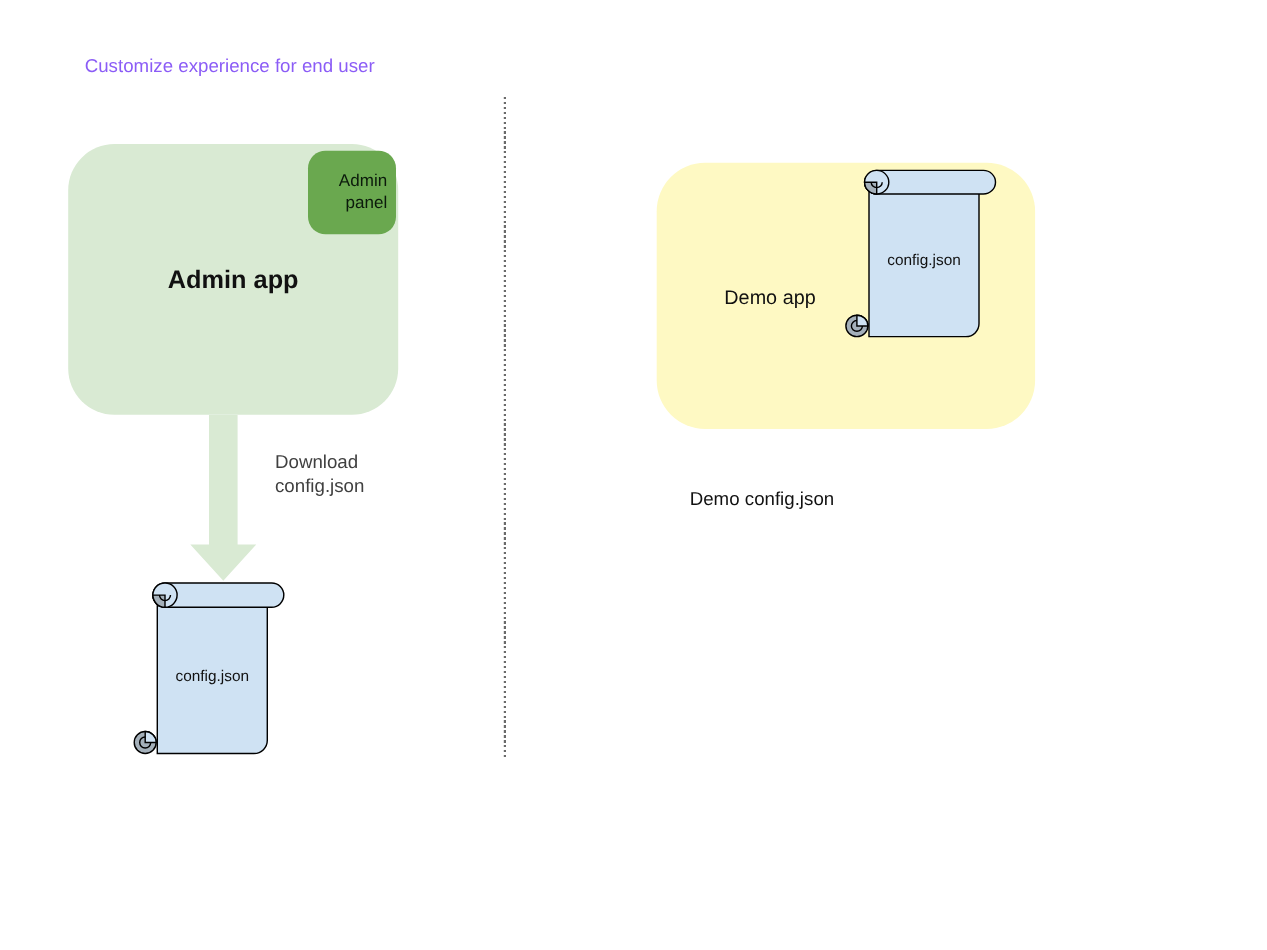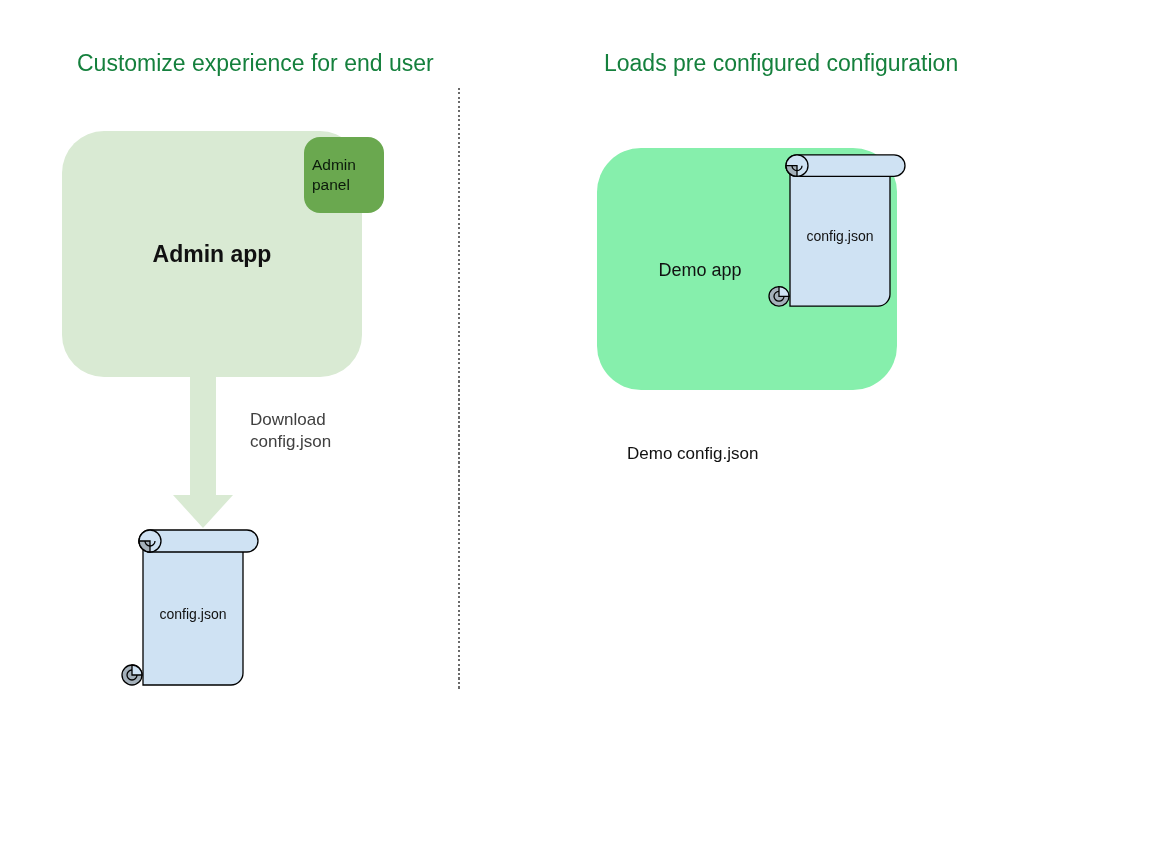--- a/index.html
+++ b/index.html
@@ -7,7 +7,7 @@
     position:relative;width:1152px;height:864px;background:#ffffff;overflow:hidden;
     font-family:"Liberation Sans","DejaVu Sans",sans-serif;color:#111111;
   }
-  .title{position:absolute;font-size:23px;color:#15803d;white-space:nowrap;text-align:center;}
+  .title{position:absolute;font-size:17px;color:#8b5cf6;white-space:nowrap;text-align:center;}
   .title-left{left:77px;top:50px;}
   .title-right{left:604px;top:50px;}
   .divider{

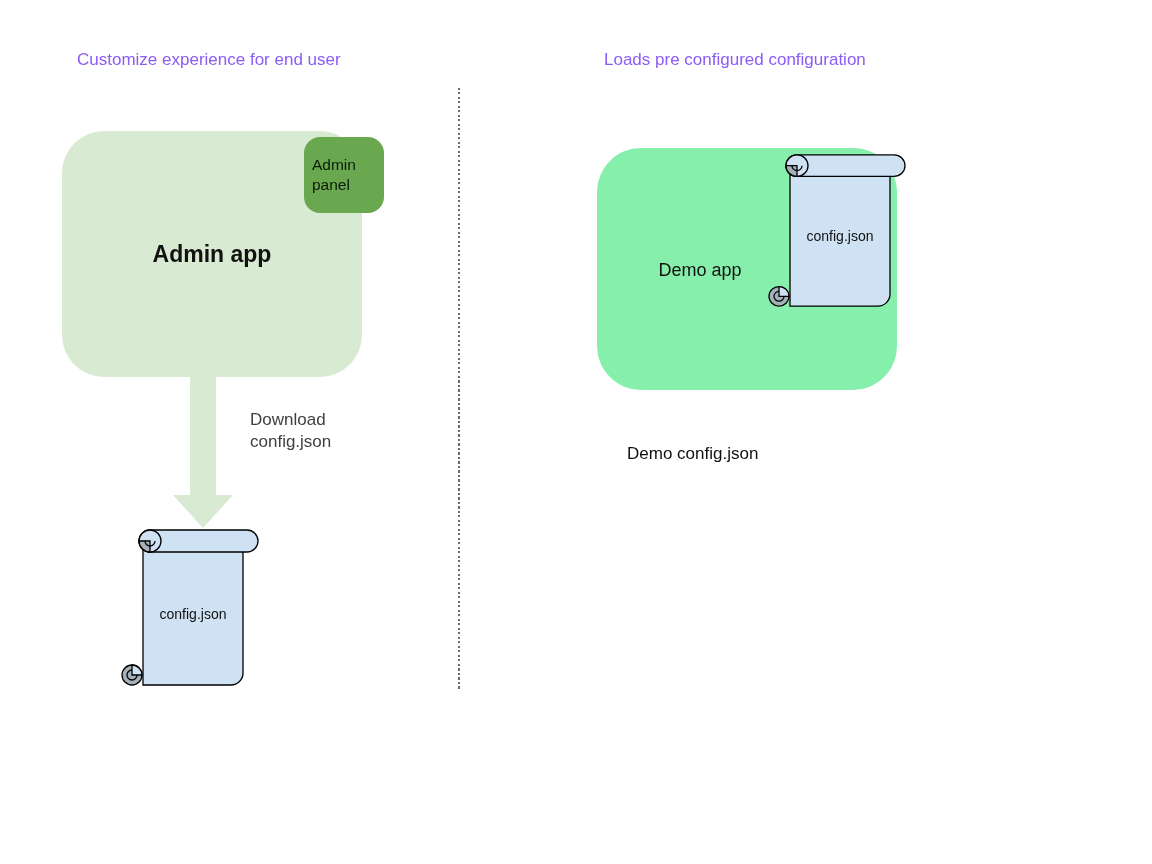--- a/index.html
+++ b/index.html
@@ -49,7 +49,6 @@
 <div class="canvas">
 
   <div class="title title-left">Customize experience for end user</div>
-  <div class="title title-right">Loads pre configured configuration</div>
 
   <div class="divider"></div>
 

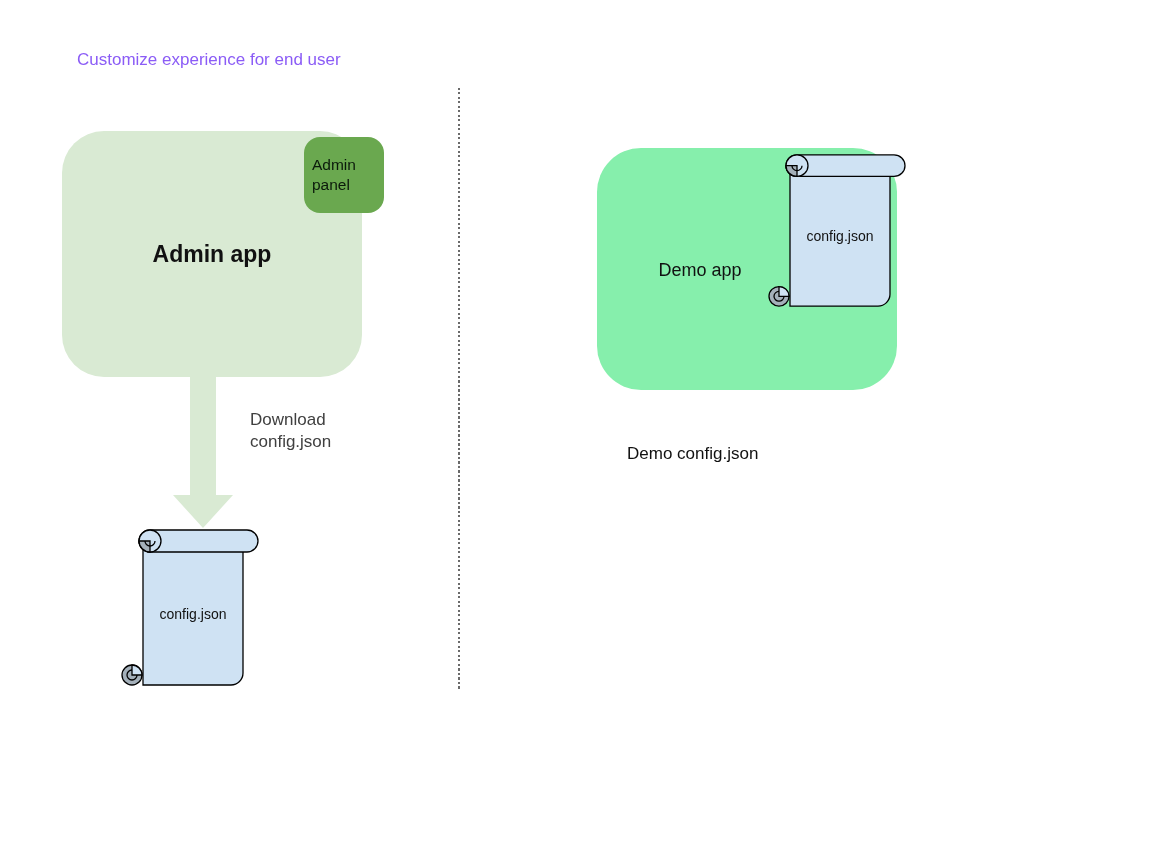--- a/index.html
+++ b/index.html
@@ -21,7 +21,7 @@
   .admin-app-label{font-size:23px;color:#111111;font-weight:bold;}
   .admin-panel{
     position:absolute;left:280px;top:137px;width:80px;height:76px;border-radius:16px;
-    background:#6aa84f;display:flex;align-items:center;justify-content:center;text-align:left;margin-left:24px;
+    background:#6aa84f;display:flex;align-items:center;justify-content:center;text-align:right;
   }
   .admin-panel-label{font-size:15.5px;line-height:20px;color:#0b1a0b;width:64px;}
   .down-arrow{position:absolute;left:172px;top:377px;}

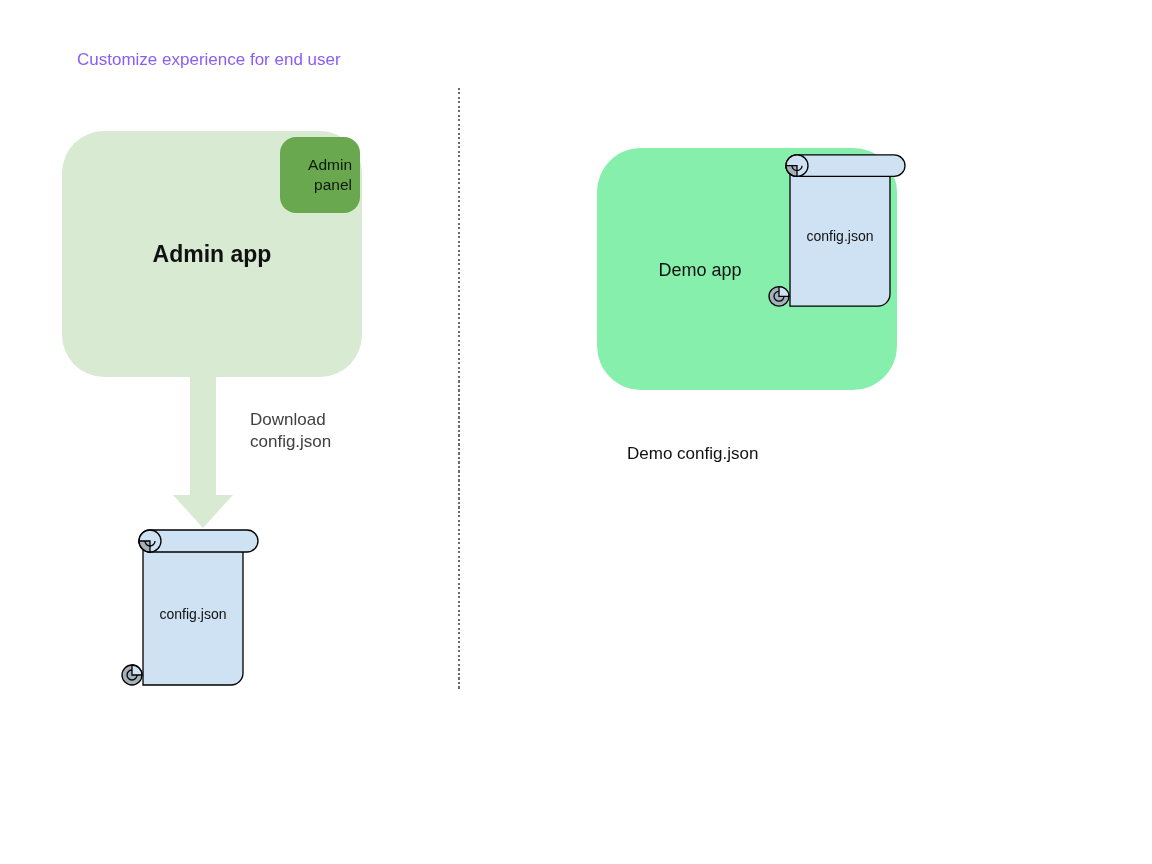--- a/index.html
+++ b/index.html
@@ -28,7 +28,8 @@
   .arrow-caption{position:absolute;left:250px;top:409px;font-size:17px;line-height:22px;color:#404040;}
   .demo-app{
     position:absolute;left:597px;top:148px;width:300px;height:242px;border-radius:44px;
-    background:#86efac;
+    background:#fef9c3;
+    padding-left:44px;
   }
   .demo-app-label{position:absolute;left:0;top:112px;width:206px;text-align:center;font-size:18px;color:#111111;}
   .scroll{position:absolute;}

